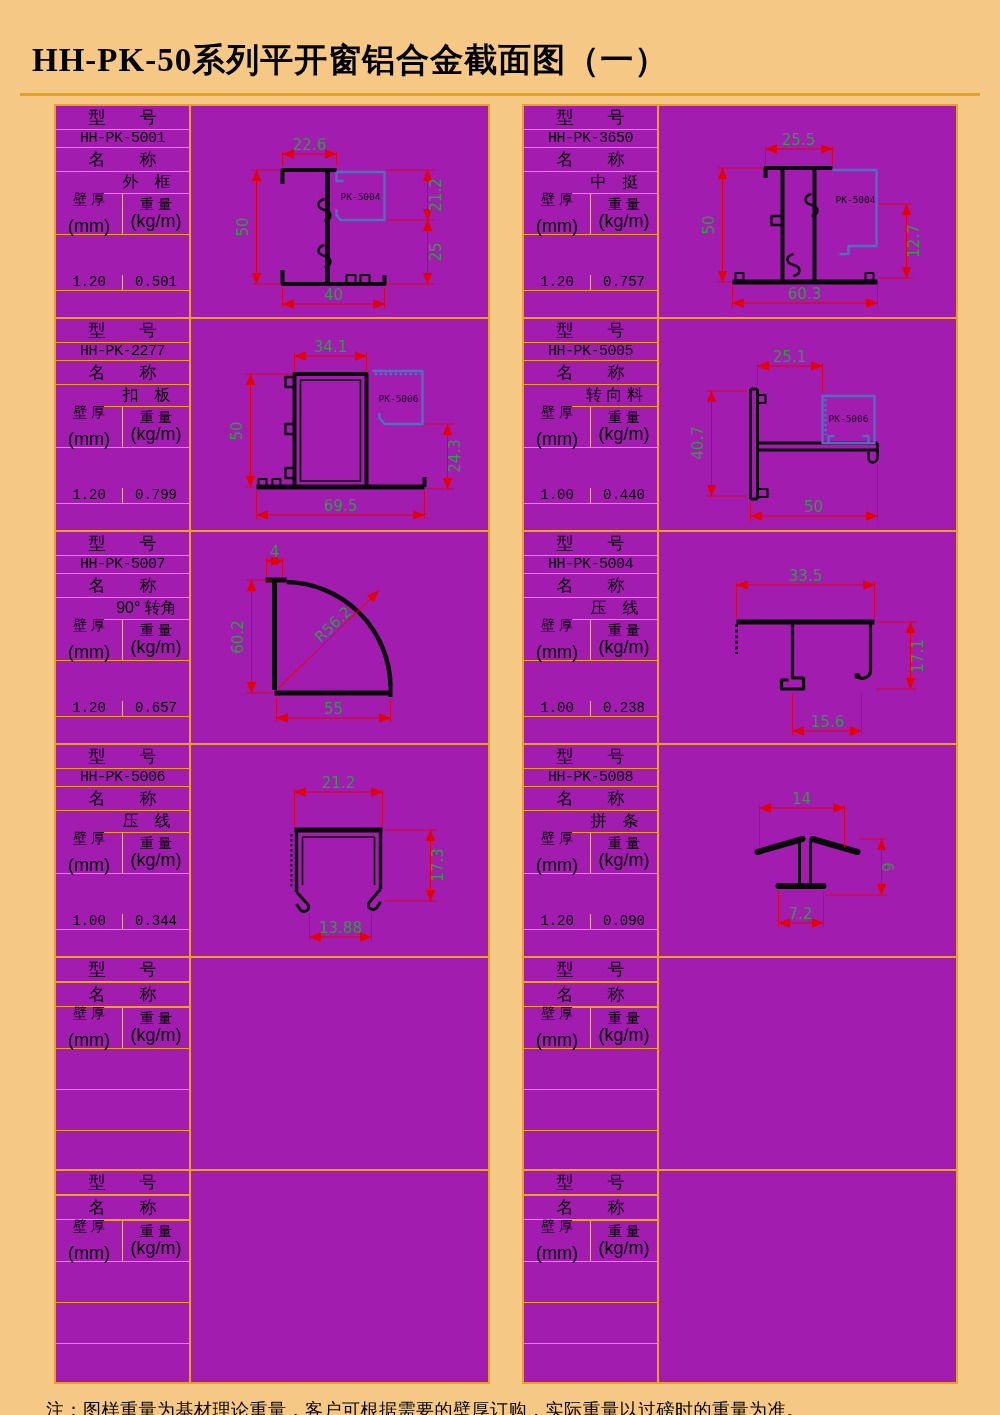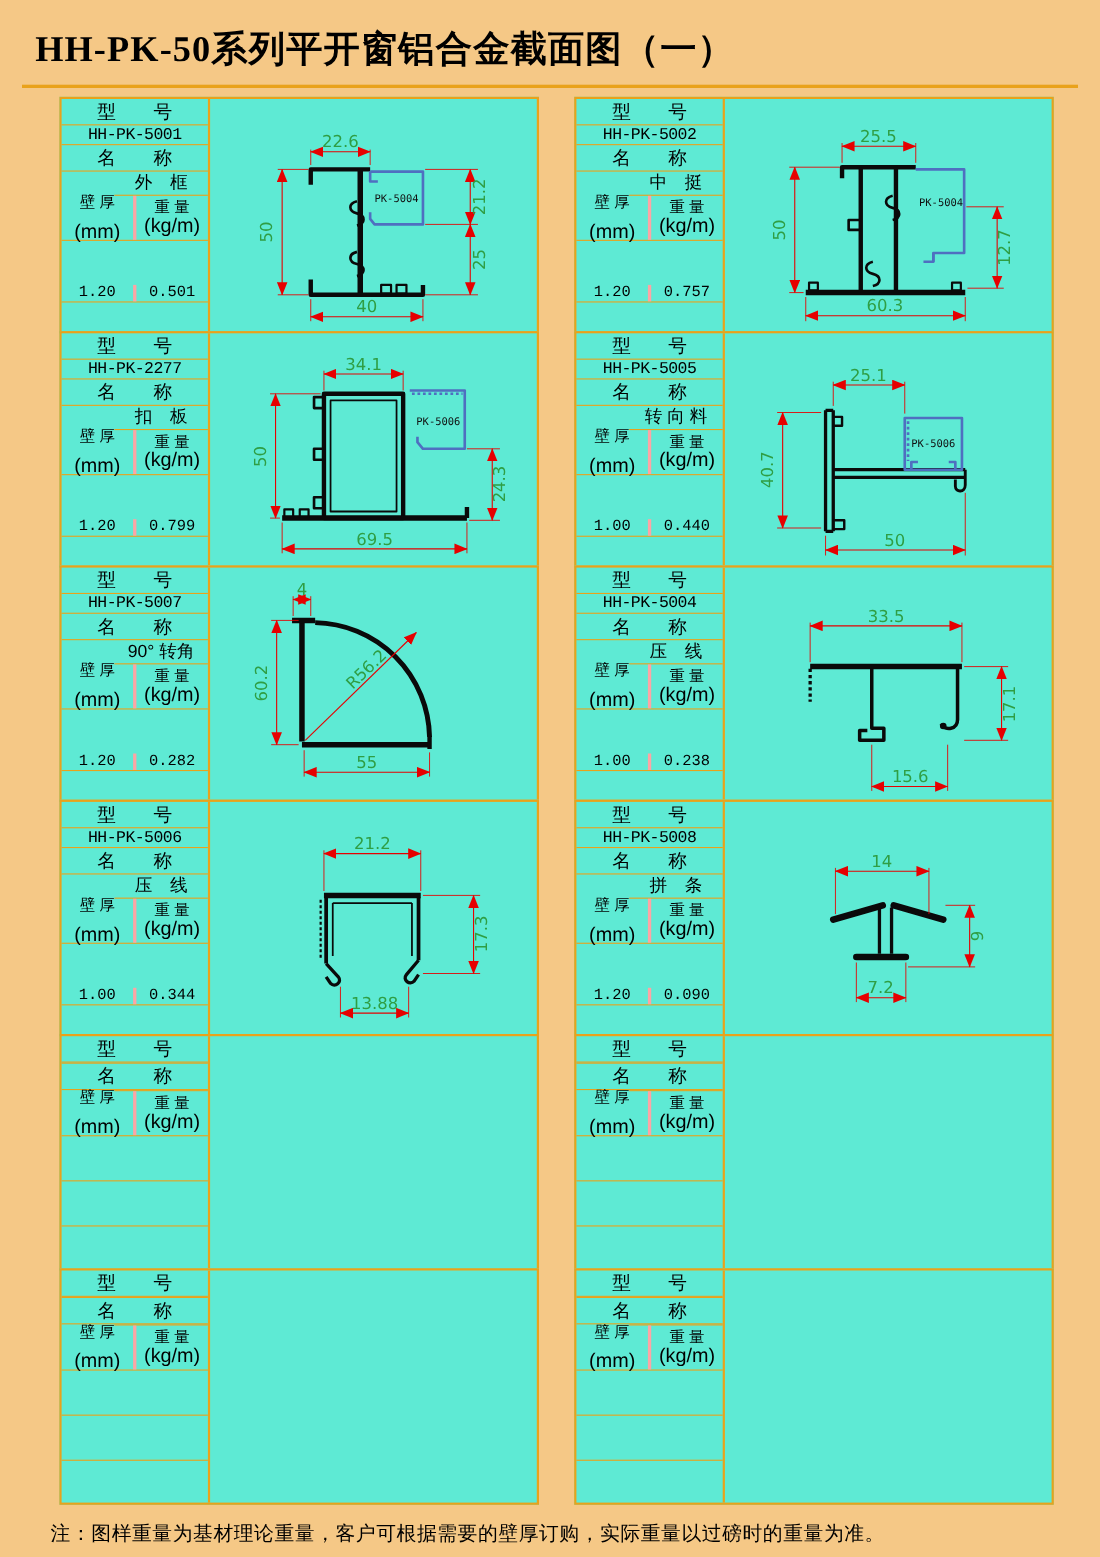--- a/index.html
+++ b/index.html
@@ -10,7 +10,7 @@
     color:#000;
     position:relative;
   }
-  .sheet{box-sizing:border-box;width:1000px;height:1222px;padding:16px 20px 0 20px;}
+  .sheet{box-sizing:border-box;width:1000px;height:1222px;padding:32px 20px 0 20px;}
   .title{
     font-family:"Liberation Serif",serif;
     font-weight:bold;font-size:33px;letter-spacing:1px;

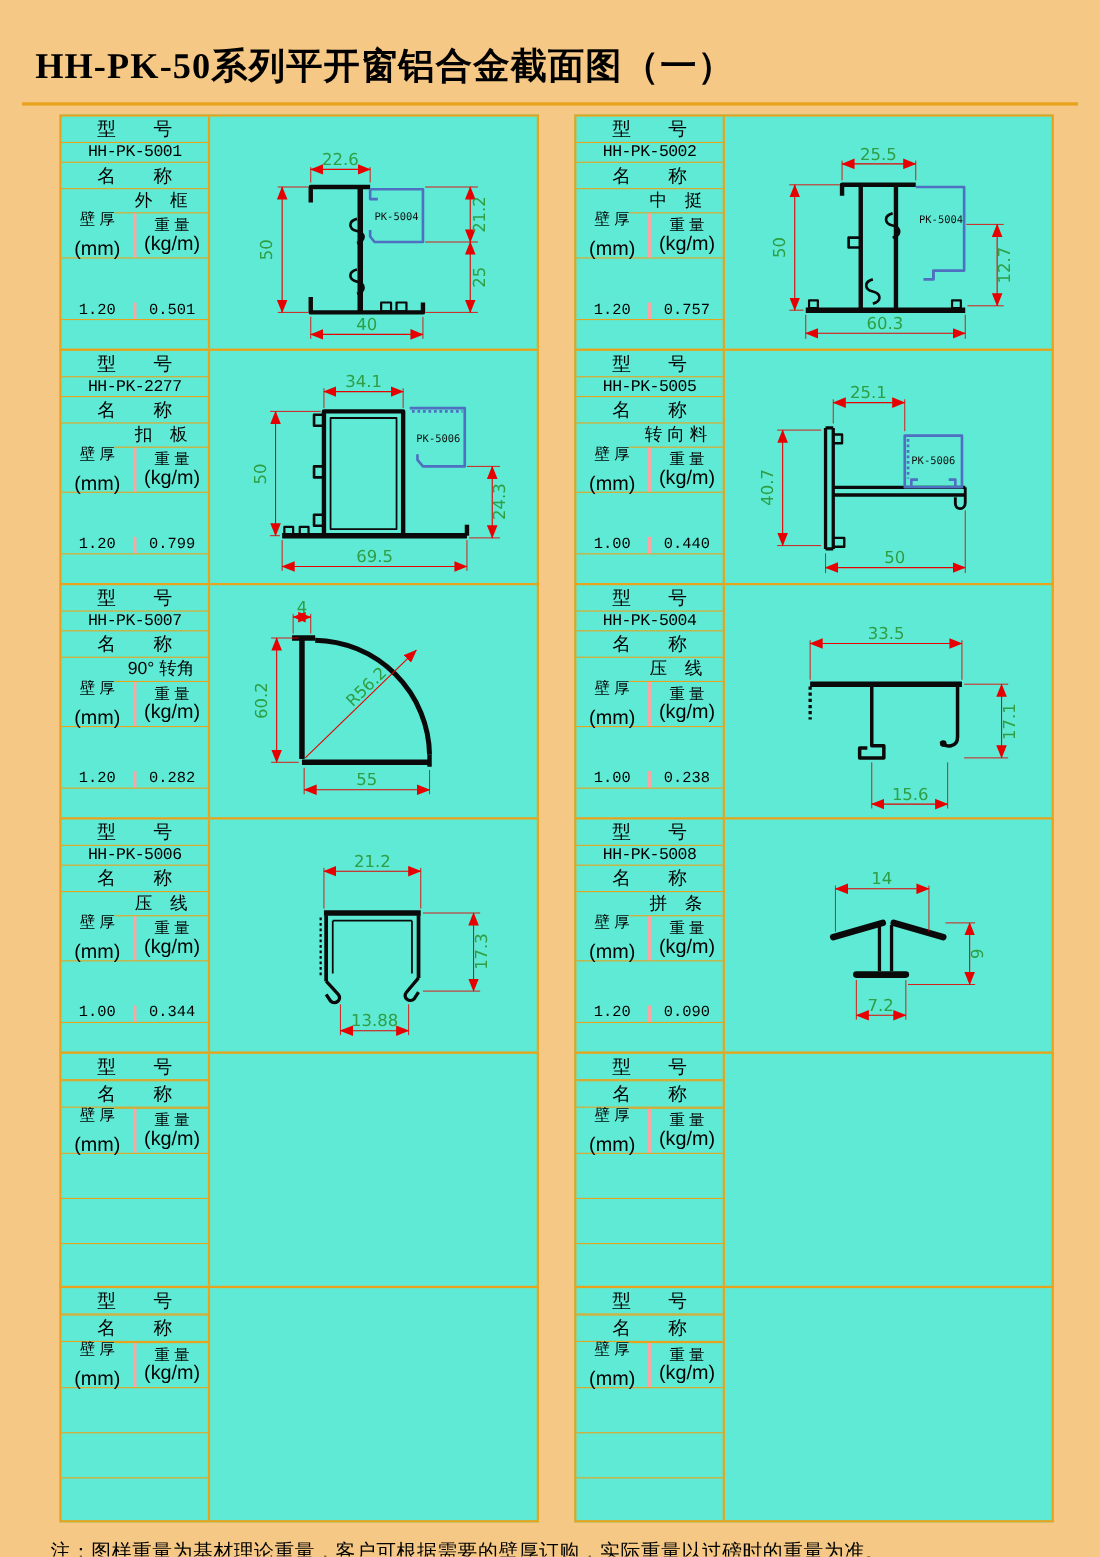--- a/index.html
+++ b/index.html
@@ -22,7 +22,7 @@
   .row + .row{margin-top:-2px;}
   .cell{
     flex:1;display:flex;height:215px;box-sizing:border-box;
-    border:2px solid #E9A21B;background:#5eead4;
+    border:2px solid #E9A21B;background:#a21caf;
   }
   .spec{width:135px;box-sizing:border-box;border-right:2px solid #E9A21B;display:flex;flex-direction:column;}
   .sr{box-sizing:border-box;border-bottom:1px solid #E9A21B;display:flex;align-items:center;justify-content:center;}

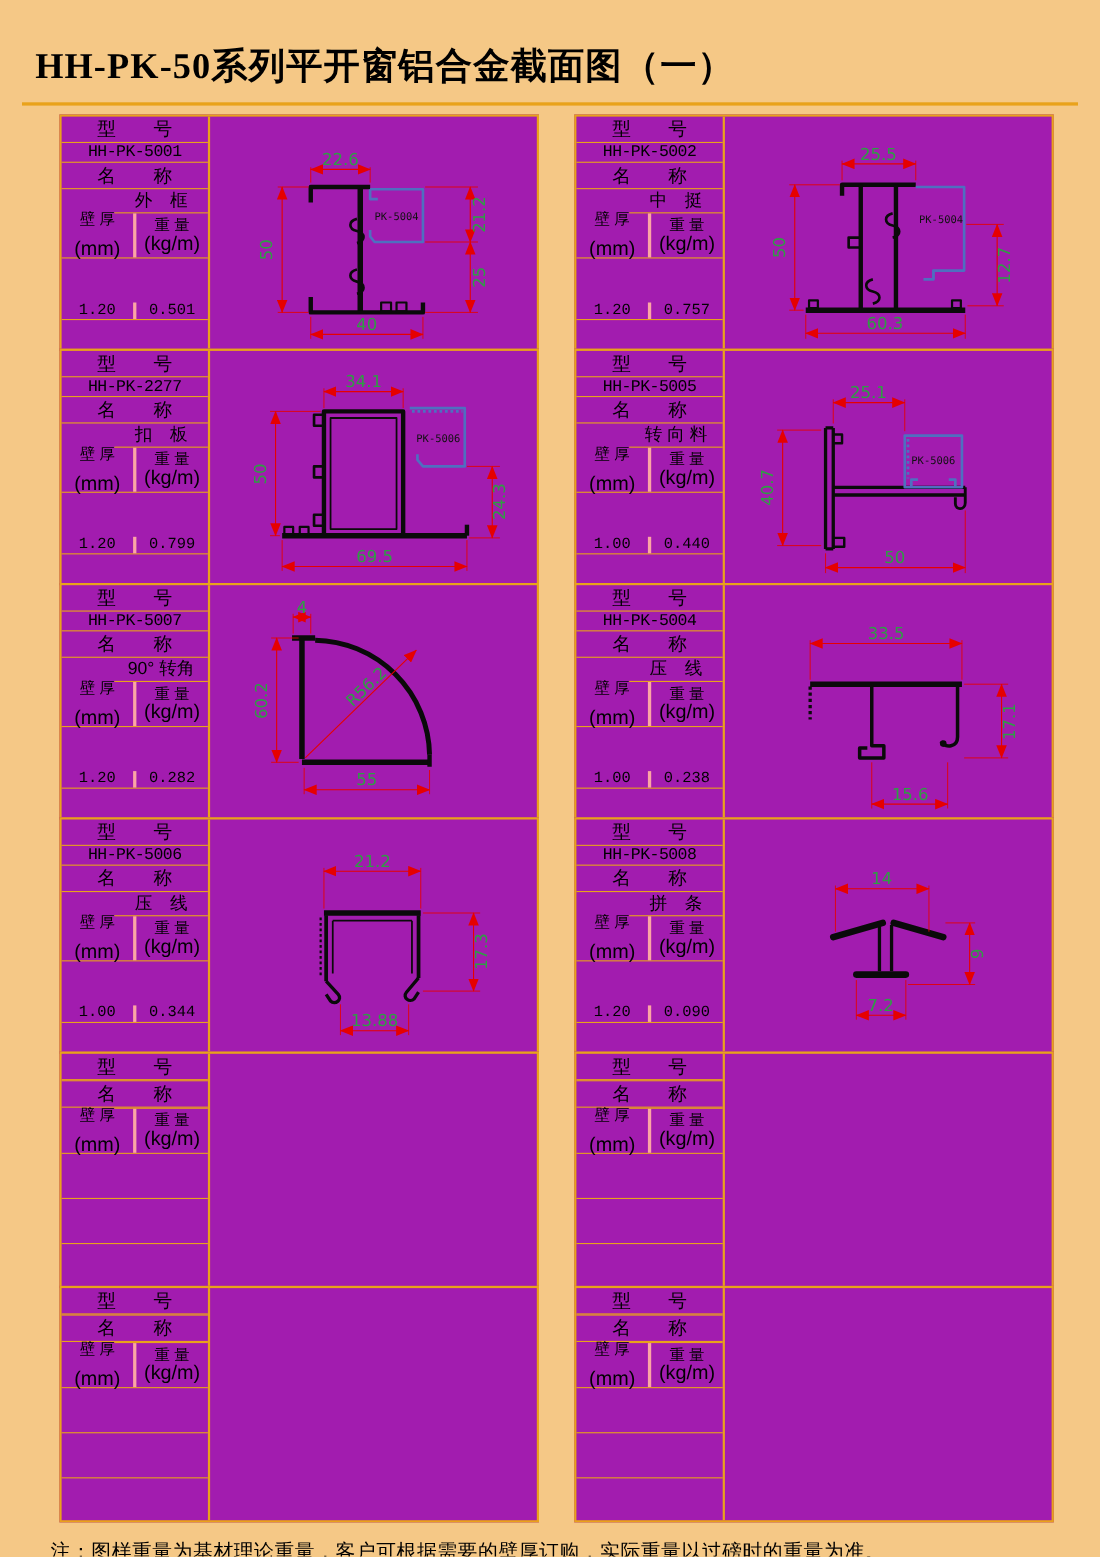--- a/index.html
+++ b/index.html
@@ -124,7 +124,7 @@
       <div class="cell">
         <div class="spec">
           <div class="sr th1">型　　号</div>
-          <div class="sr tv">HH-PK-5002</div>
+          <div class="sr tv">HH-PK-3650</div>
           <div class="sr th1">名　　称</div>
           <div class="sr tv cn">中　挺</div>
           <div class="sr two hdr">

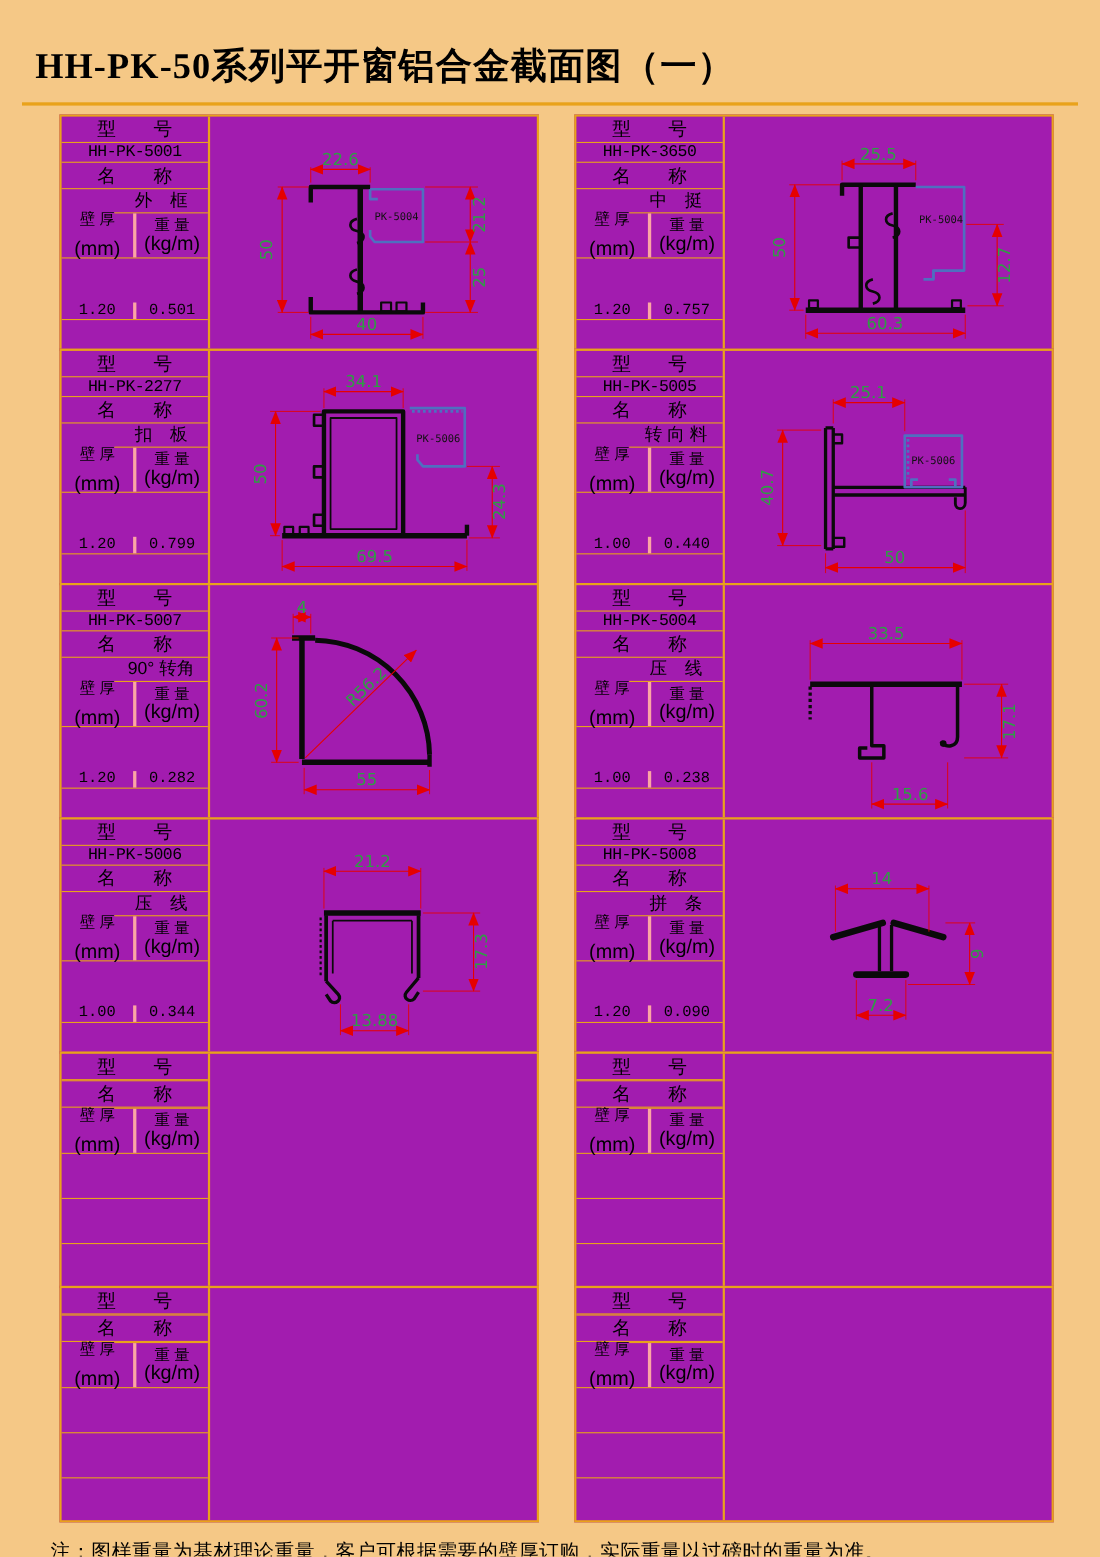--- a/index.html
+++ b/index.html
@@ -34,7 +34,7 @@
   .hdr{height:41px;}
   .val{height:22px;margin-top:40px;}
   .sub{flex:1;display:flex;flex-direction:column;align-items:center;justify-content:center;font-size:14px;line-height:1.05;}
-  .two .sub:first-child{border-right:3px solid #fca5a5;gap:10px;}
+  .two .sub:first-child{border-right:1px solid #fca5a5;gap:10px;}
   .val .sub{font-family:"Liberation Mono",monospace;font-size:14px;}
   .sub .unit{font-size:18px;}
   .draw{flex:1;position:relative;overflow:hidden;}

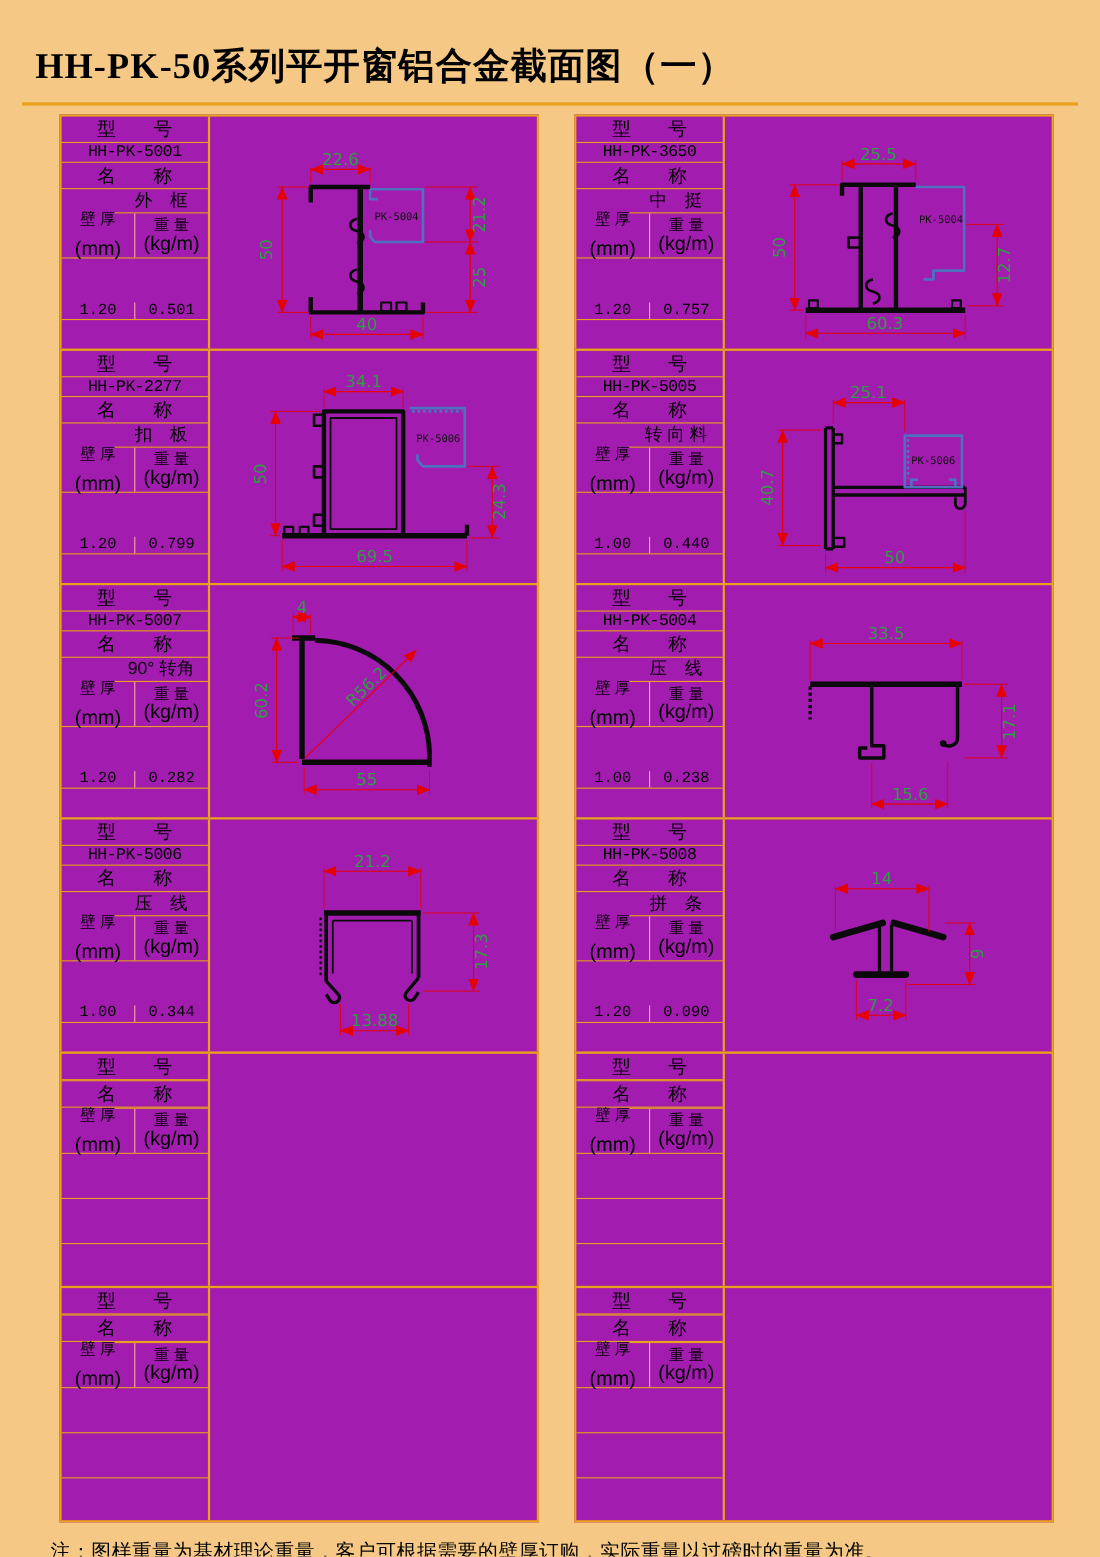--- a/index.html
+++ b/index.html
@@ -316,7 +316,7 @@
           </div>
           <div class="sr two val">
             <div class="sub">1.20</div>
-            <div class="sub">0.282</div>
+            <div class="sub">0.657</div>
           </div>
           <div class="sr two val">
               <div class="sub"></div>

